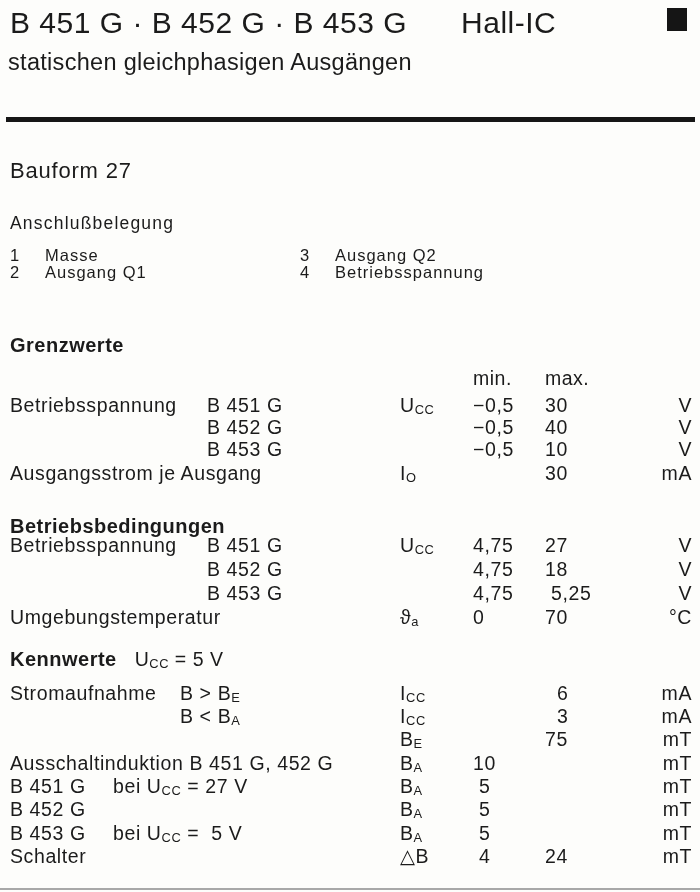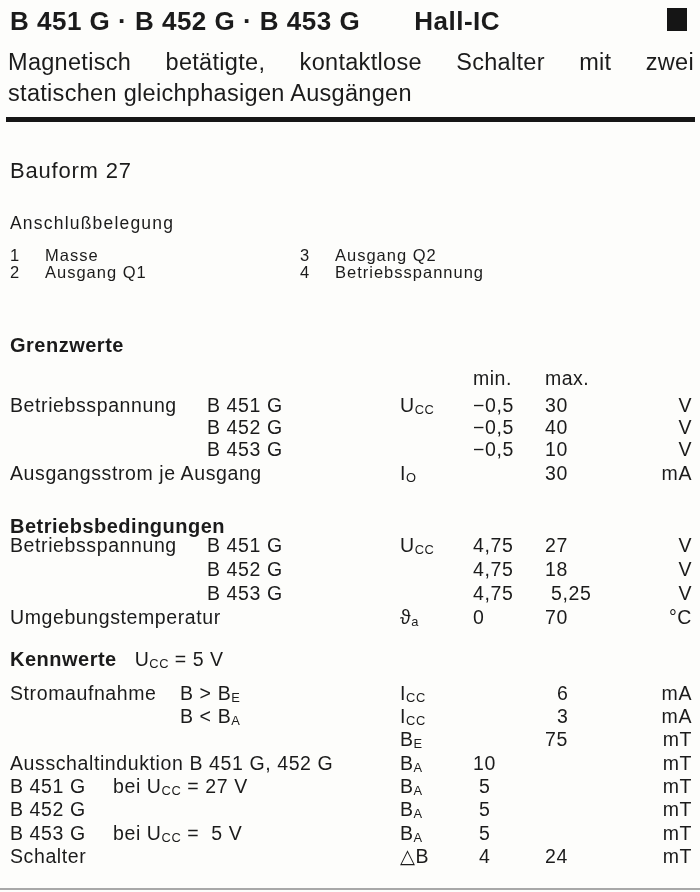--- a/index.html
+++ b/index.html
@@ -11,7 +11,7 @@
   span{white-space:pre;}
 
   
-  .doc-title{position:absolute;top:6px;left:10px;font-size:26px;font-weight:bold;letter-spacing:0.5px;}
+  .doc-title{position:absolute;top:6px;left:10px;font-size:30px;font-weight:normal;letter-spacing:0.5px;}
   .doc-title .product{margin-left:54px;}
   .corner-mark{position:absolute;top:8px;right:13px;width:20px;height:23px;background:#151515;}
   .subtitle{position:absolute;top:47px;left:8px;width:686px;font-size:23.5px;letter-spacing:0.3px;line-height:31px;}

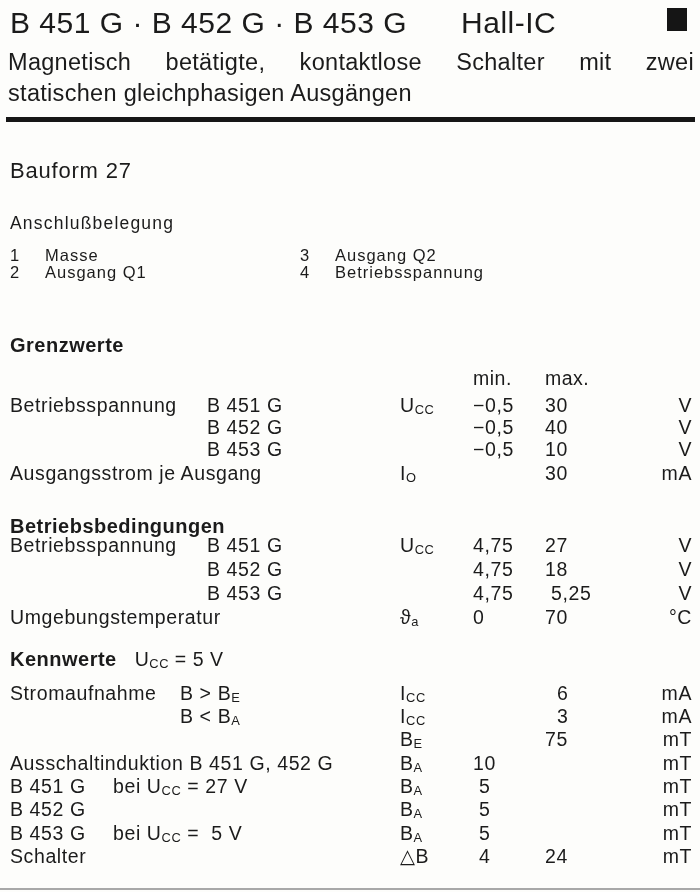--- a/index.html
+++ b/index.html
@@ -51,7 +51,6 @@
 <div class="corner-mark"></div>
 
 <div class="subtitle">
-  <div class="just">Magnetisch betätigte, kontaktlose Schalter mit zwei</div>
   <div>statischen gleichphasigen Ausgängen</div>
 </div>
 <div class="rule-thick"></div>

